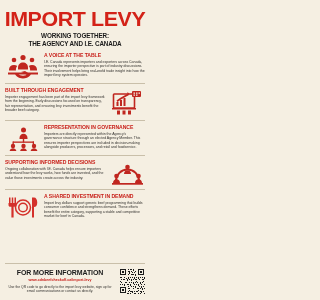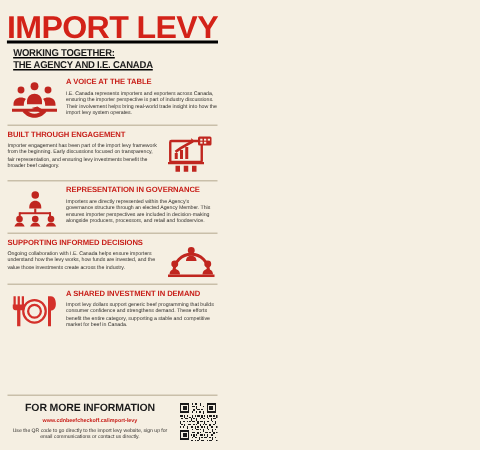--- a/index.html
+++ b/index.html
@@ -16,7 +16,7 @@
     display:flex;flex-direction:column;
   }
   
-  .header{padding:9px 6px 4px;text-decoration:underline;}
+  .header{padding:9px 6px 4px;text-align:center;}
   .title{
     color:#d32218;
     font-family:"Liberation Sans Narrow","Liberation Sans",sans-serif;

